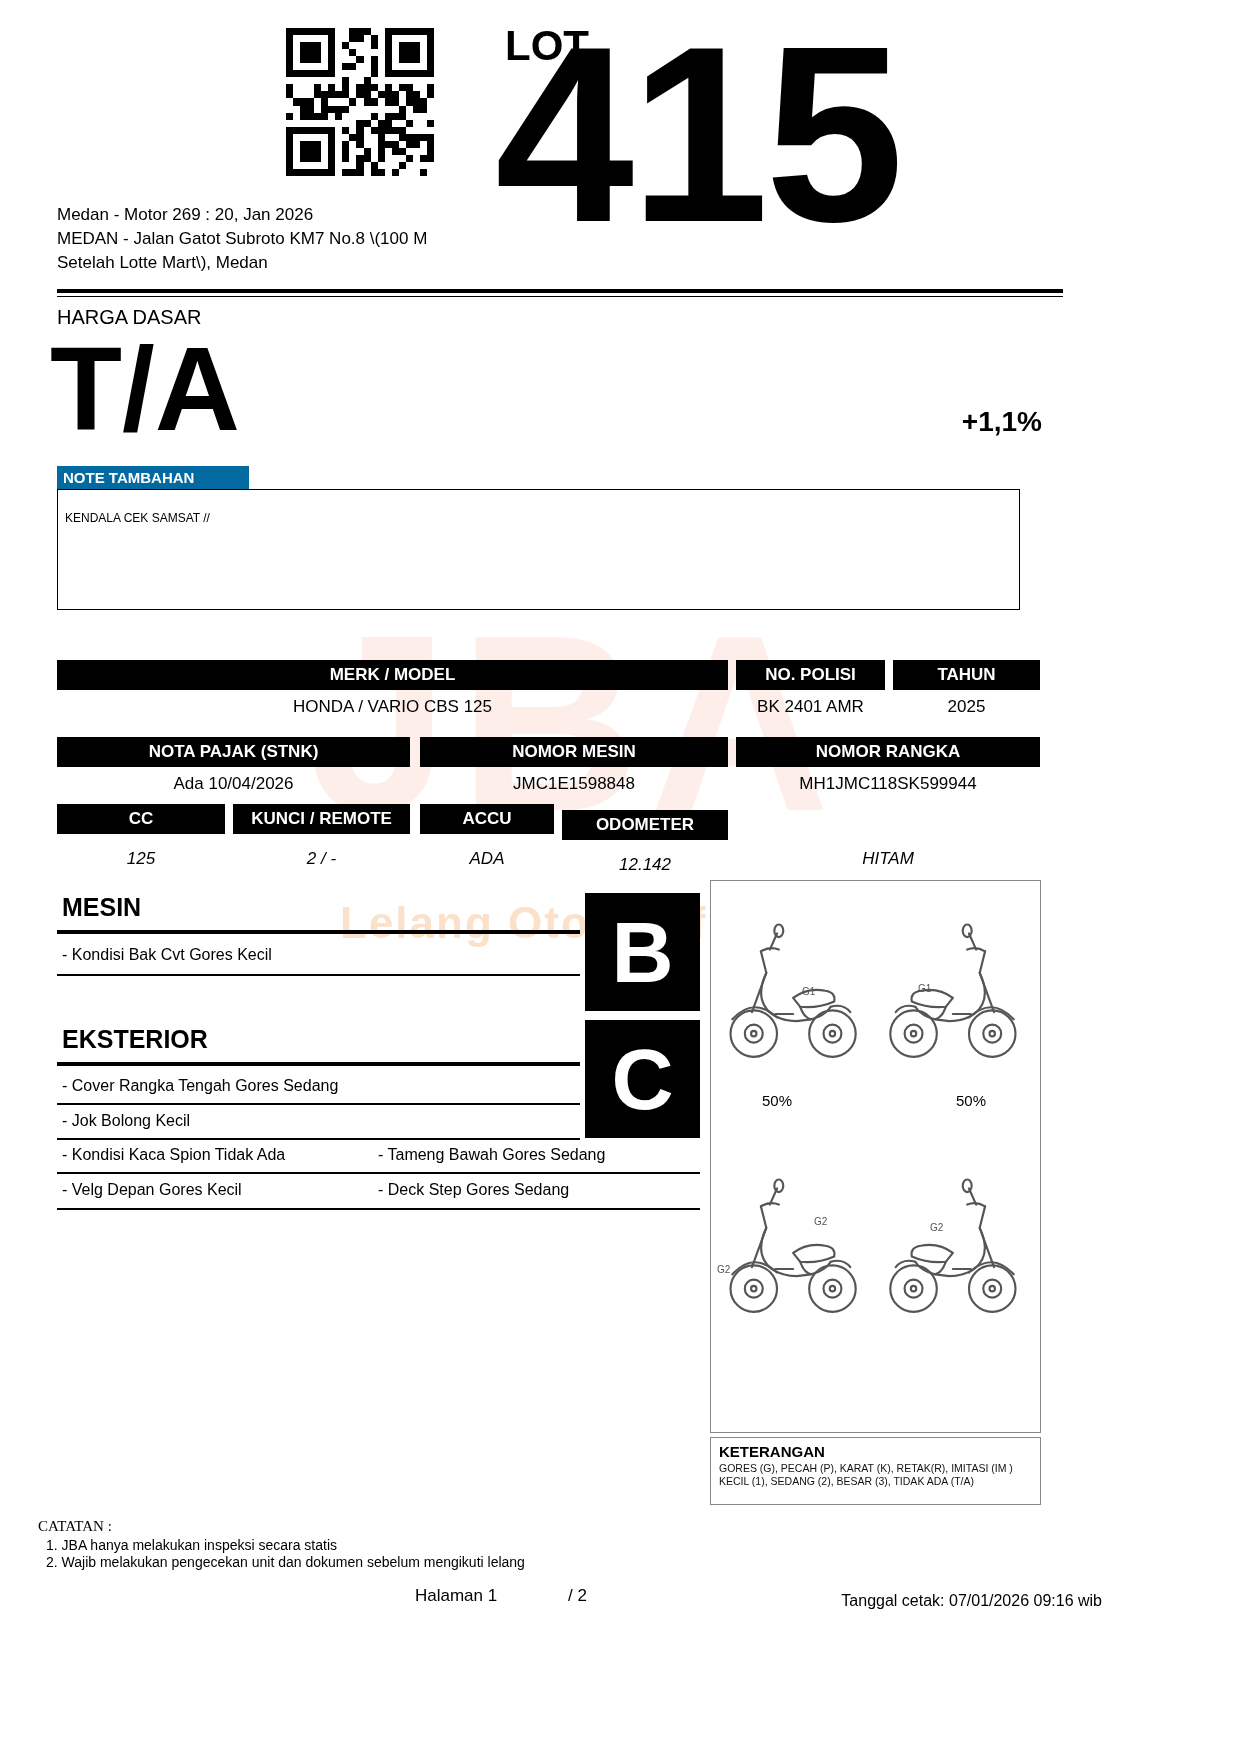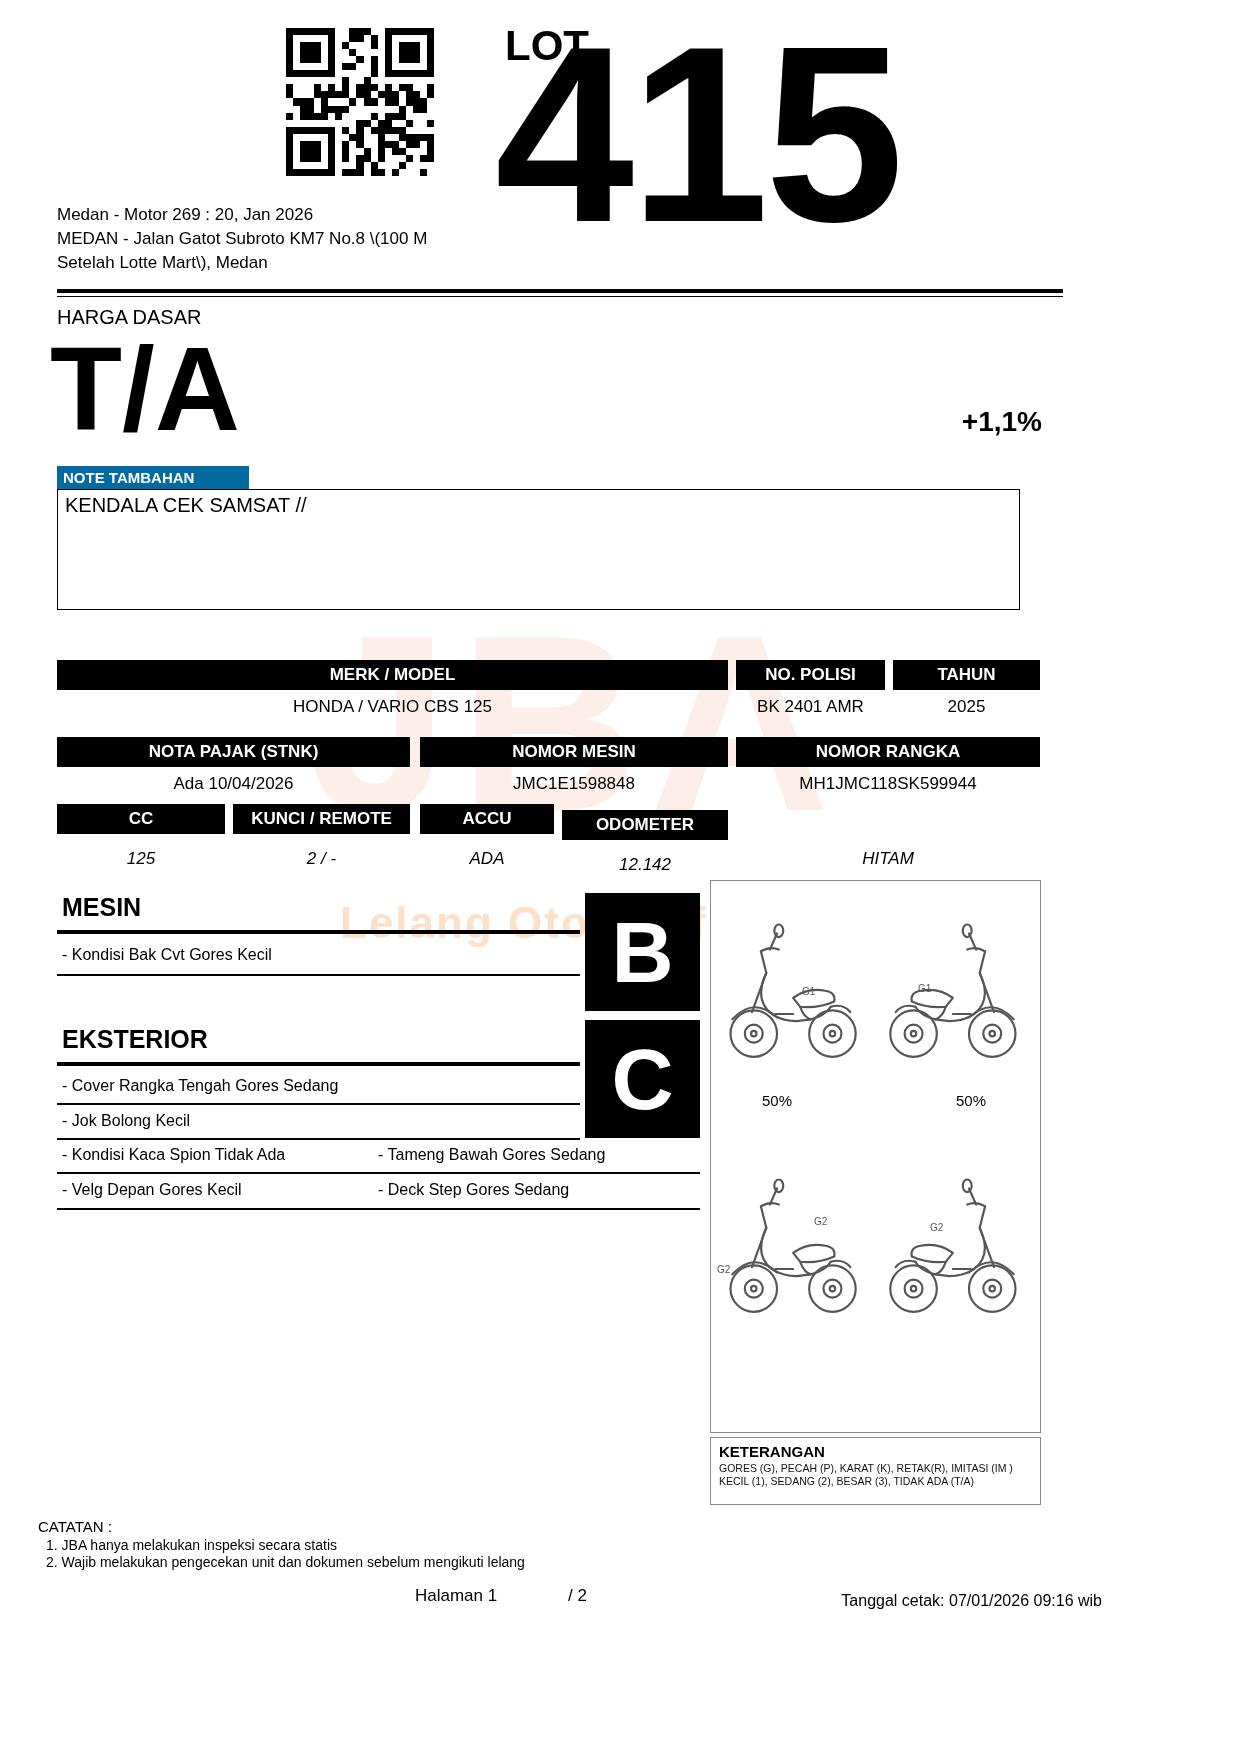--- a/index.html
+++ b/index.html
@@ -30,7 +30,7 @@
   .note-label { left:57px; top:466px; width:192px; height:23px; background:#0369a1; color:#fff;
                 font-weight:bold; font-size:15px; padding:3px 6px; }
   .note-box   { left:57px; top:489px; width:963px; height:121px; border:1px solid #000; }
-  .note-text  { padding:4px 7px; font-size:20px; }
+  .note-text  { padding:4px 7px; font-size:12px;margin-top:17px; }
 
   
   .hdr { background:#000; color:#fff; font-weight:bold; font-size:17px; text-align:center;

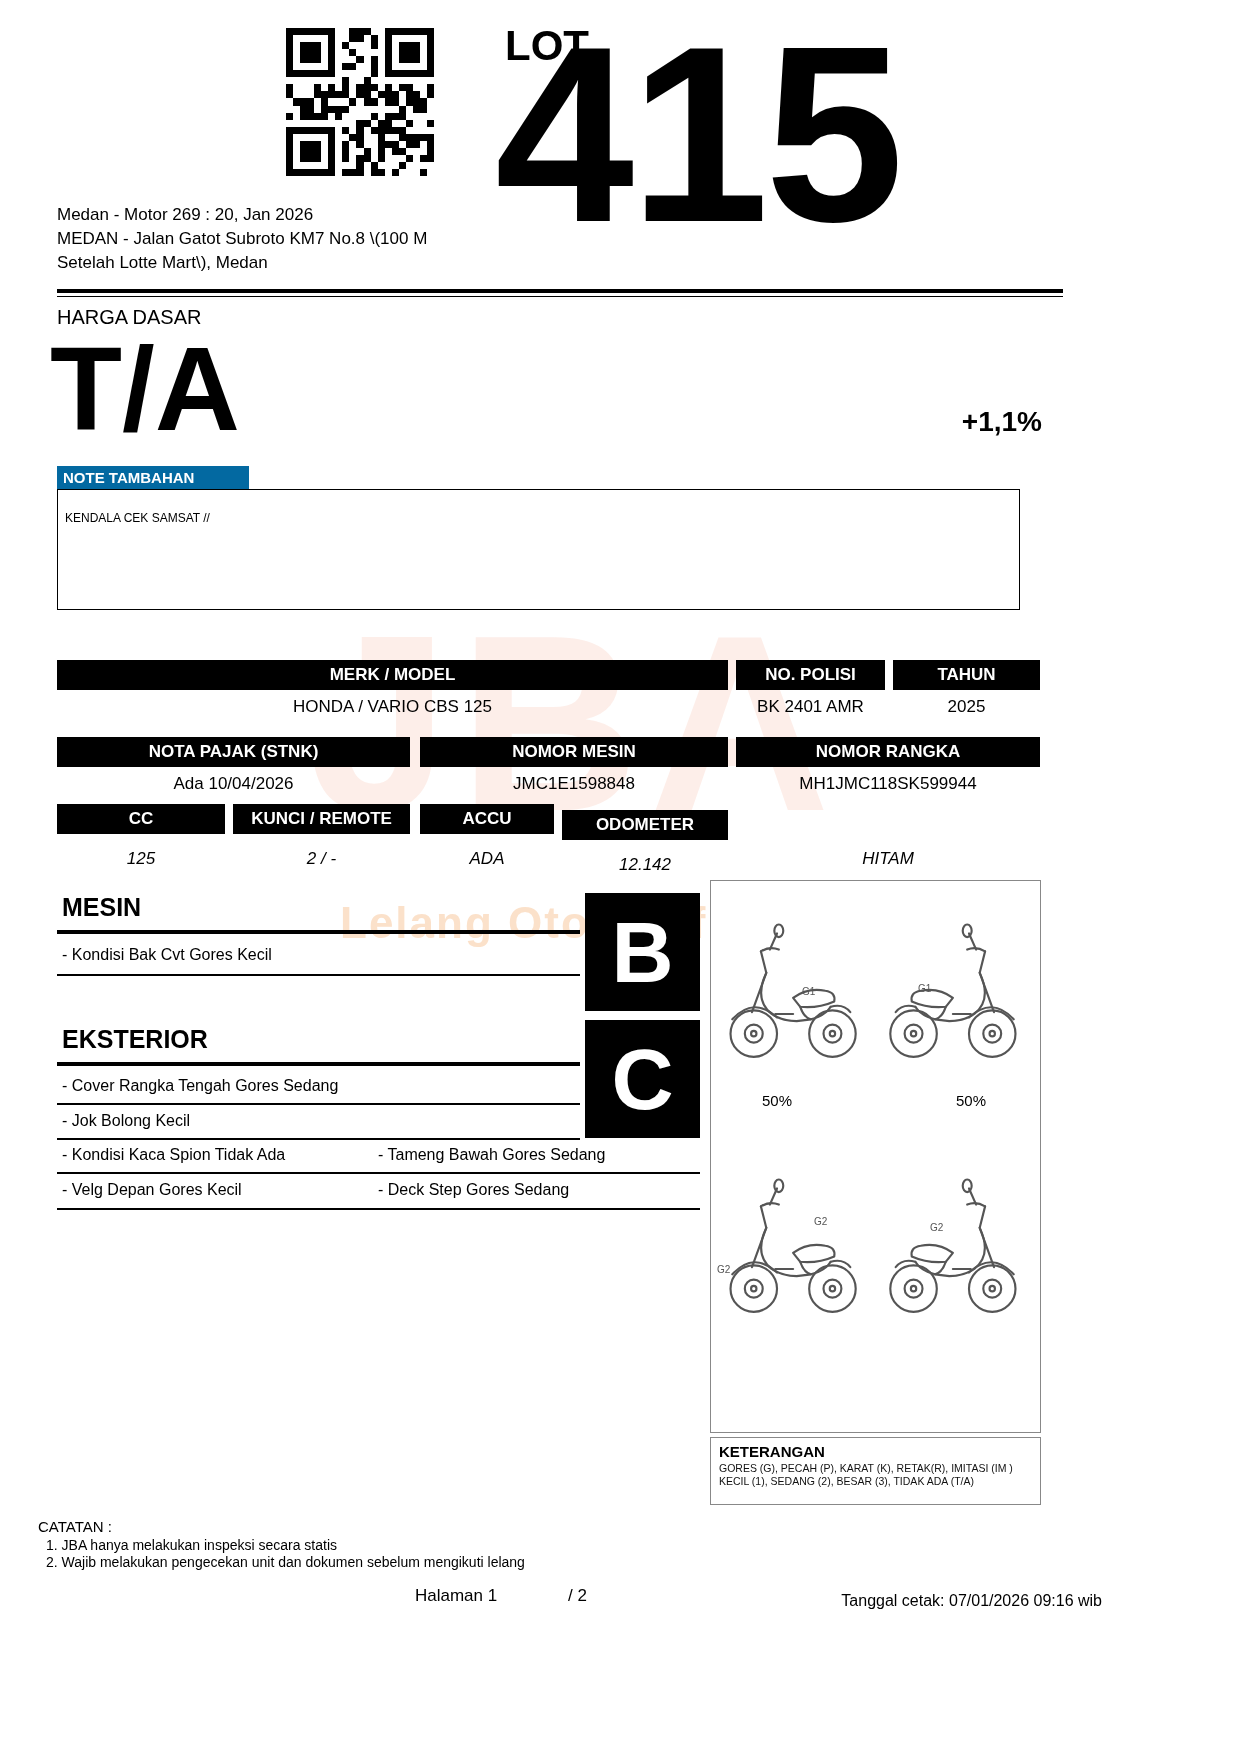--- a/index.html
+++ b/index.html
@@ -74,7 +74,7 @@
   .ket-line { font-size:10.5px; line-height:13px; color:#111; }
 
   
-  .catatan-title { left:38px; top:1518px; font-size:15px; }
+  .catatan-title { left:38px; top:1518px; font-size:15px;font-family:Liberation Serif, serif; }
   .catatan-item1 { left:46px; top:1537px; font-size:14px; }
   .catatan-item2 { left:46px; top:1554px; font-size:14px; }
   .page-num   { left:415px; top:1586px; font-size:17px; }

